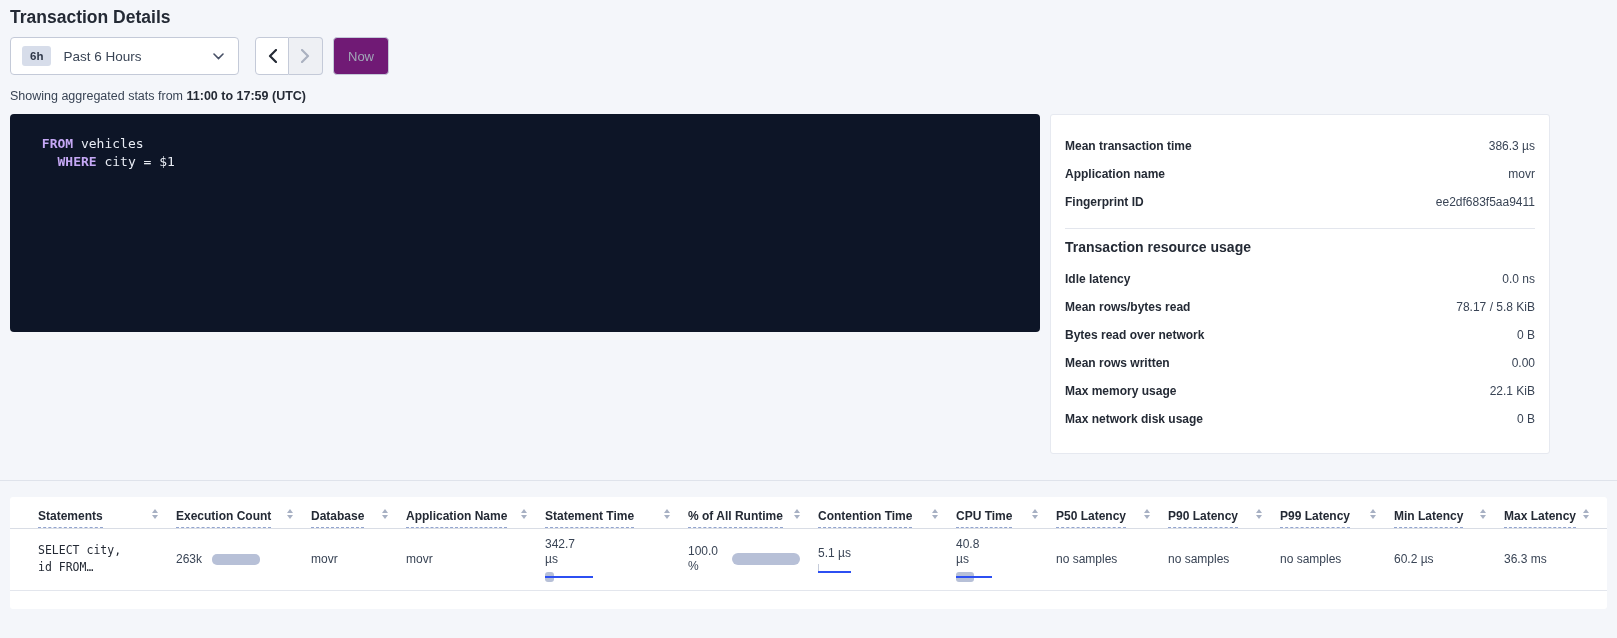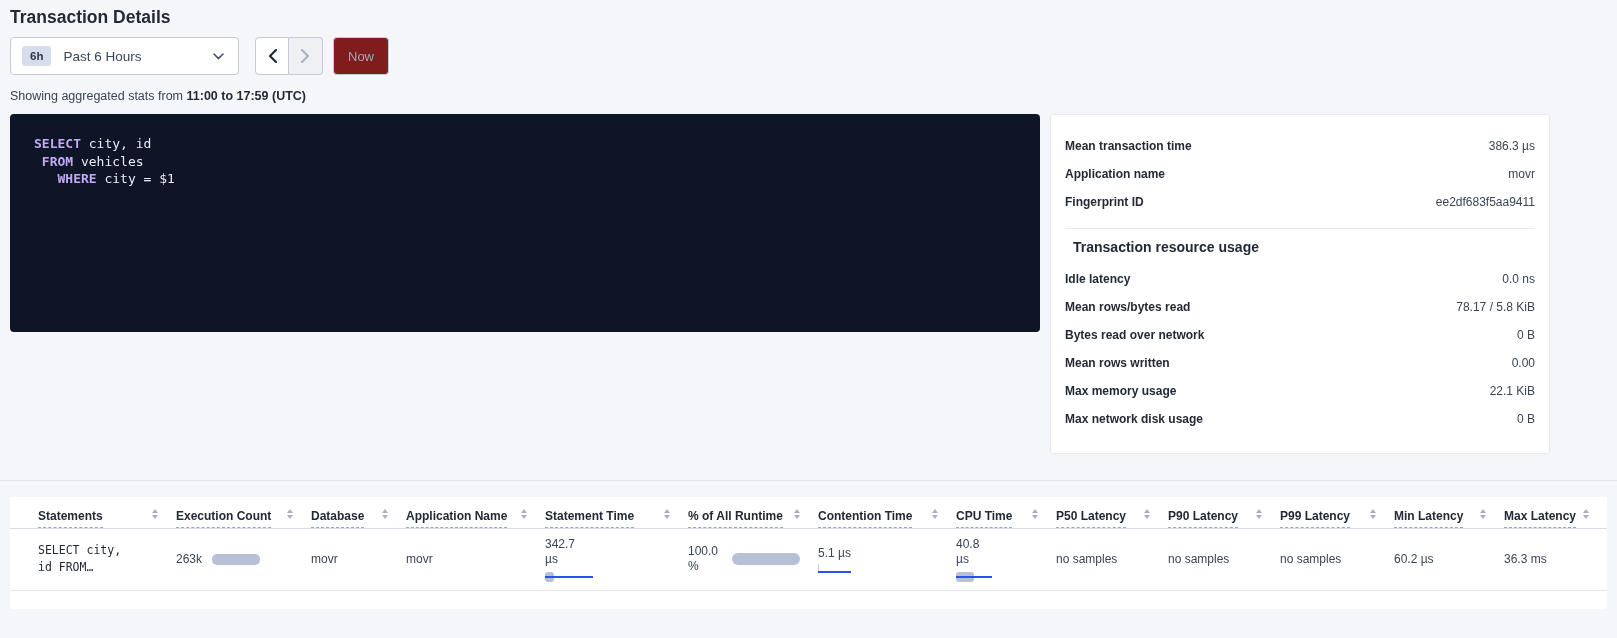--- a/index.html
+++ b/index.html
@@ -53,7 +53,7 @@
     margin-left: 10px;
     height: 38px; padding: 0 14px;
     border: 1px solid #c4cad8; border-radius: 4px;
-    background: #7f1d1d; color: #a1a8b8;
+    background: #701a75; color: #a1a8b8;
     font-size: 13px; display: flex; align-items: center;
   }
 

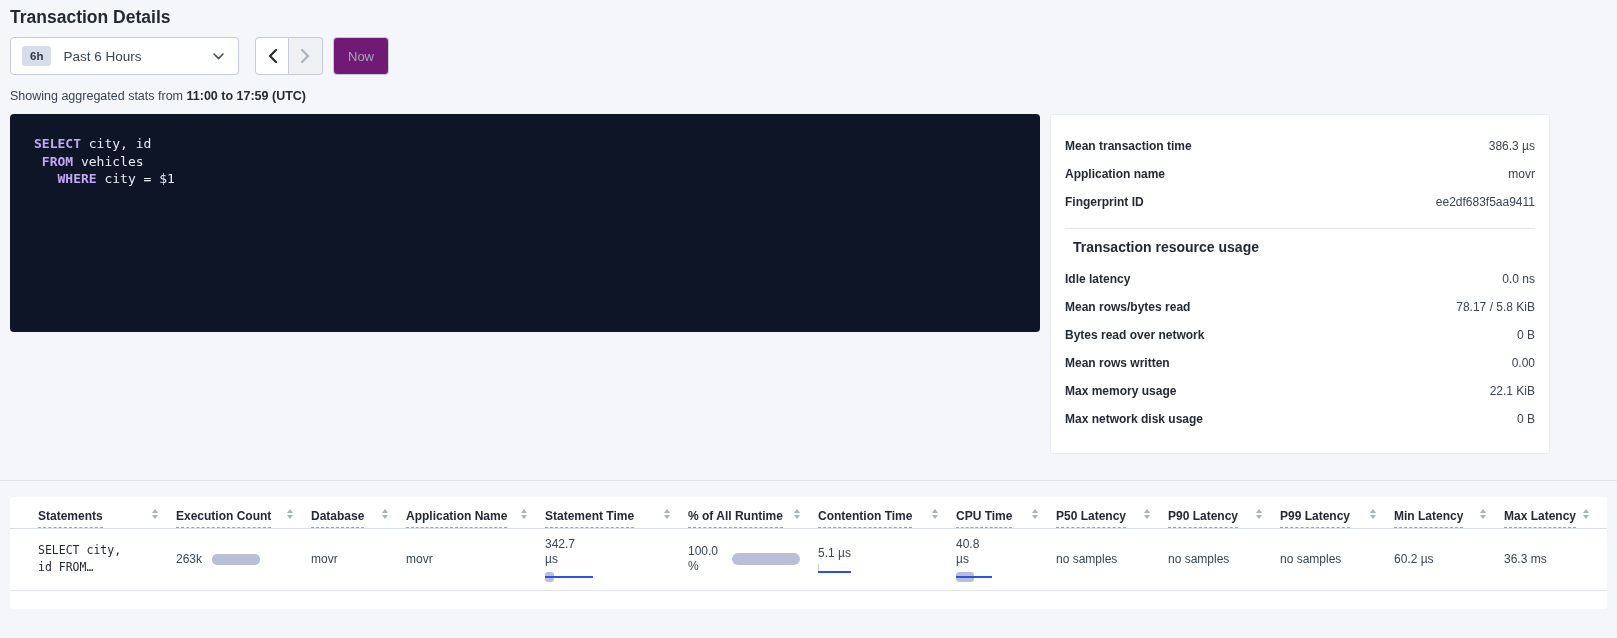--- a/index.html
+++ b/index.html
@@ -179,7 +179,7 @@
 
   <div class="cards-row">
 
-    <div class="sql-card"><div><span></span><span class="sql-kw">SELECT</span><span> city, id</span></div><div><span> </span><span class="sql-kw">FROM</span><span> vehicles</span></div><div><span>   </span><span class="sql-kw">WHERE</span><span> city = $1</span></div></div>
+    <div class="sql-card"><div><span> </span><span class="sql-kw">FROM</span><span> vehicles</span></div><div><span>   </span><span class="sql-kw">WHERE</span><span> city = $1</span></div></div>
 
     <div class="summary-card">
       <div class="kv-row">

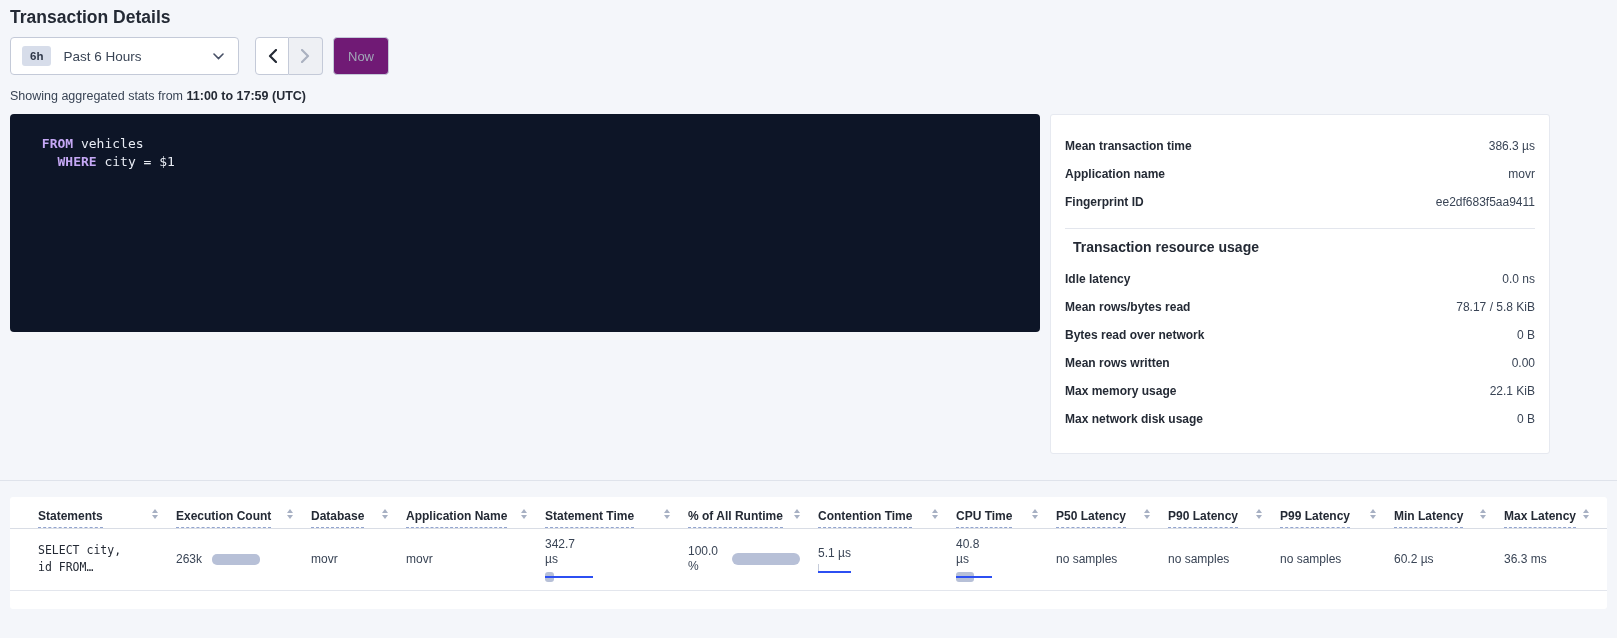--- a/index.html
+++ b/index.html
@@ -86,7 +86,7 @@
   .kv-label { font-size: 12px; font-weight: 700; color: #242a35; }
   .kv-value { font-size: 12px; color: #394455; text-align: right; }
   .summary-divider { border: none; border-top: 1px solid #e3e6ed; margin: 12px 0 10px; }
-  .resource-heading { font-size: 14px; font-weight: 700; color: #242a35; margin: 6px 8px 10px; }
+  .resource-heading { font-size: 14px; font-weight: 700; color: #242a35; margin: 6px 0 10px; }
 
   
   .section-divider { border: none; border-top: 1px solid #dfe3eb; margin-top: 26px; }

